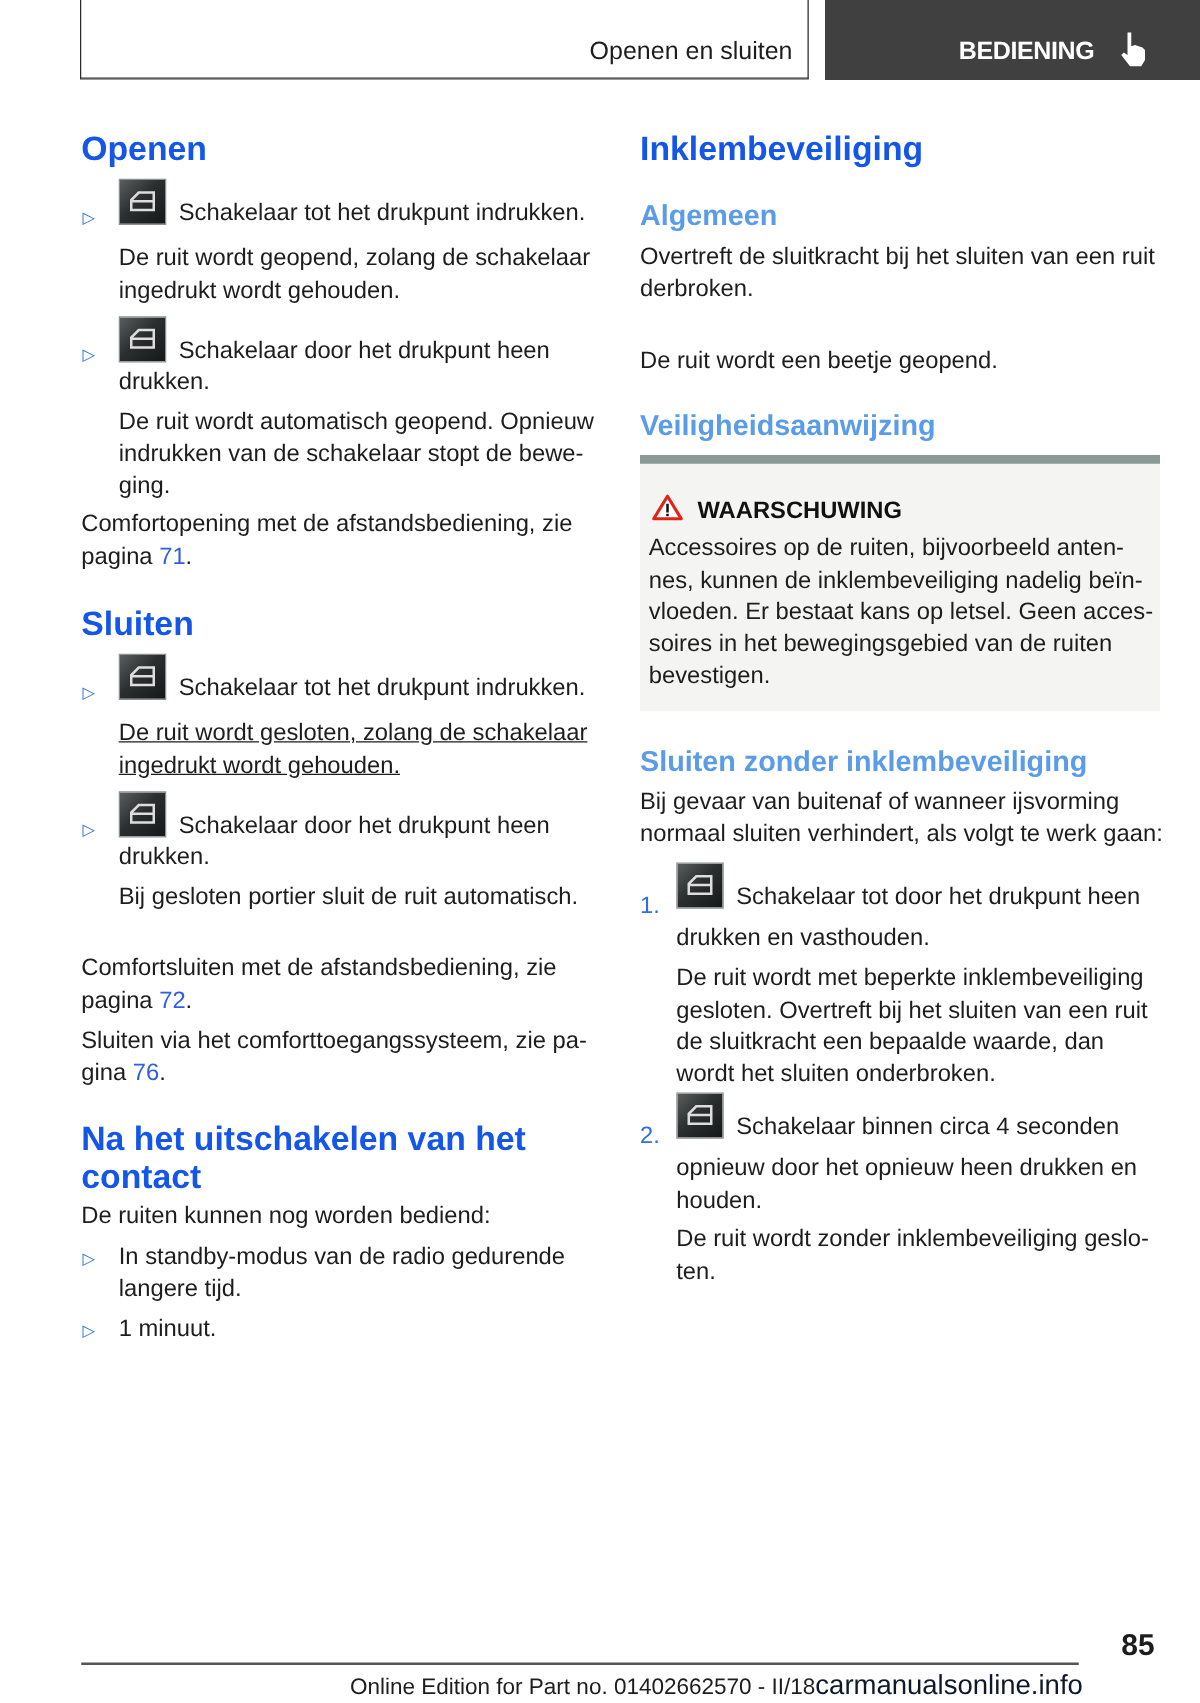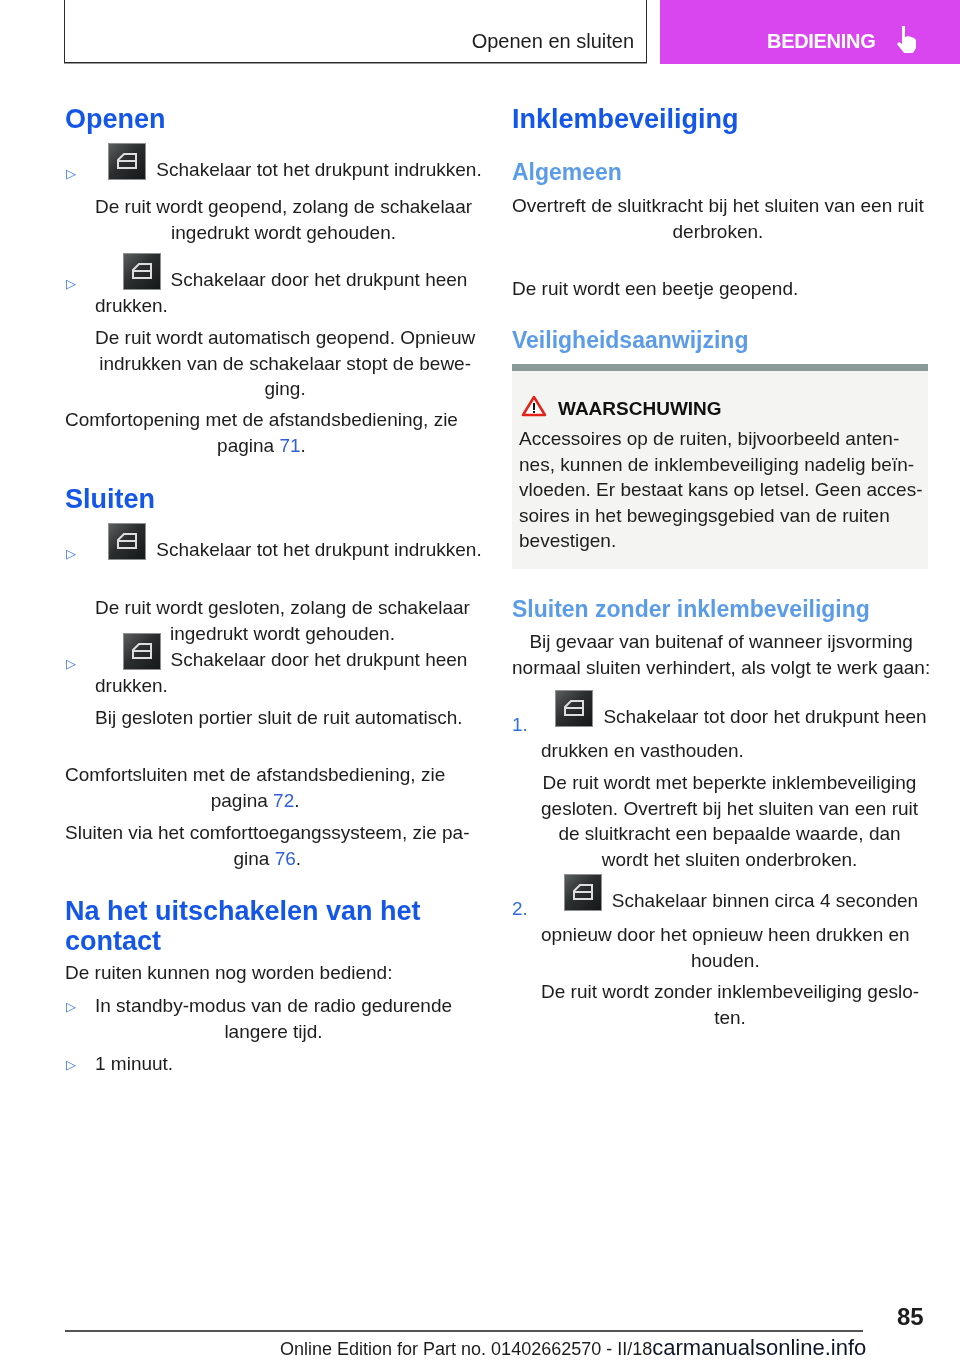--- a/index.html
+++ b/index.html
@@ -19,7 +19,7 @@
     }
     .hdr-right {
       position: absolute; left: 660px; top: 0; width: 300px; height: 64px;
-      background: #d946ef;
+      background: #404040;
     }
     .hdr-right .lbl {
       position: absolute; left: 107px; top: 30px; font-size: 20px; font-weight: bold; color: #fff;

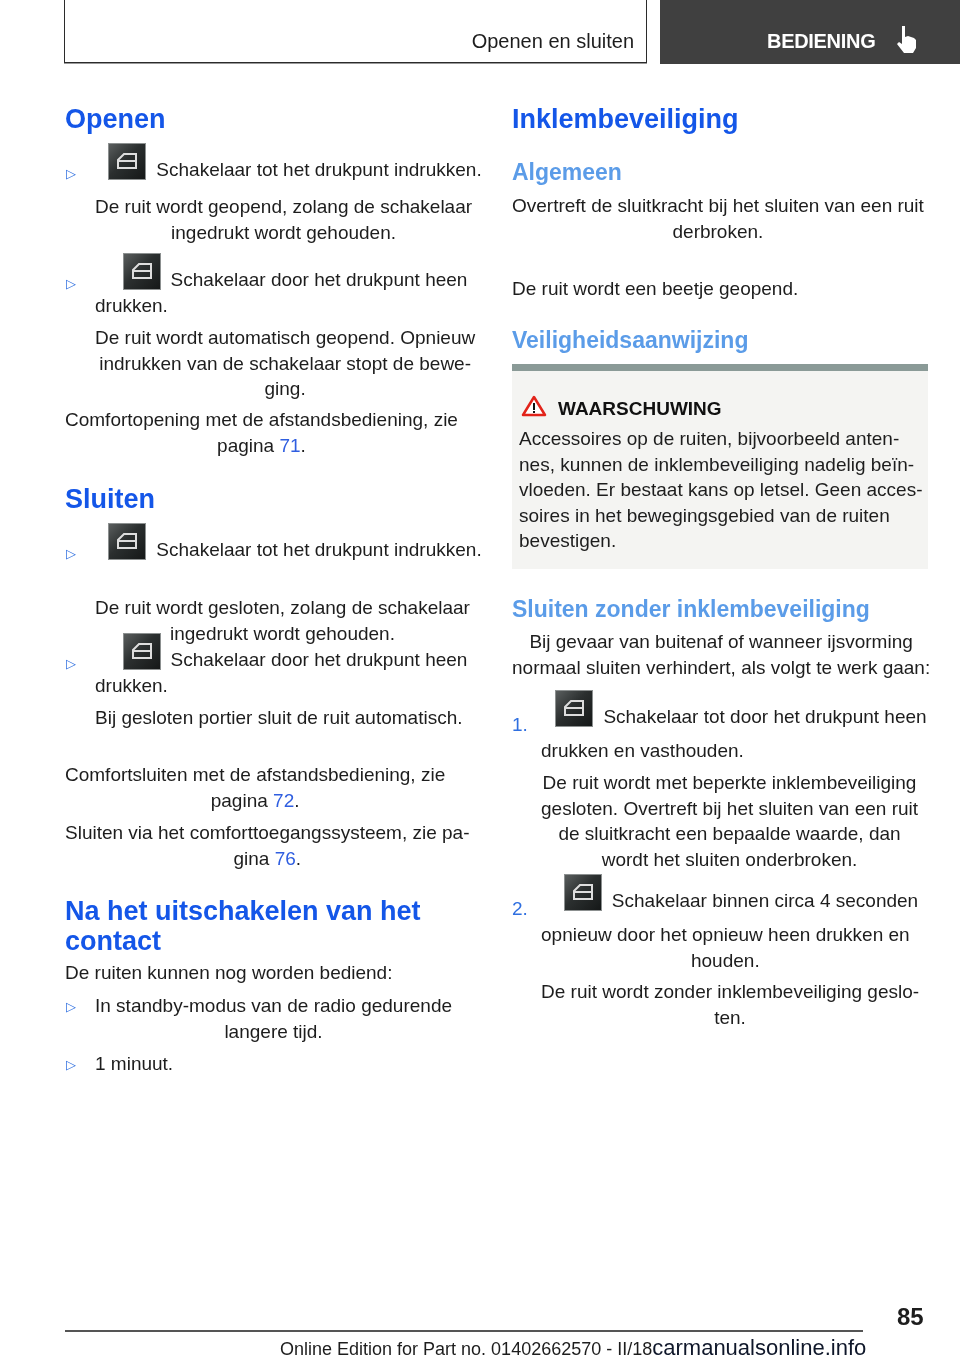--- a/index.html
+++ b/index.html
@@ -29,7 +29,7 @@
 
     .h1 { position: absolute; font-size: 27px; font-weight: bold; color: #1456e8; white-space: nowrap; line-height: 30px; }
     .h2 { position: absolute; font-size: 23px; font-weight: bold; color: #5b9ce8; white-space: nowrap; line-height: 28px; }
-    .p { position: absolute; font-size: 19px; line-height: 25.5px; color: #1d1d1d; text-align: center; }
+    .p { position: absolute; font-size: 19px; line-height: 25.5px; color: #1d1d1d; }
     .link { color: #2f5ee0; }
     .tri { position: absolute; color: #2f6fe0; font-size: 13px; }
     .num { position: absolute; color: #2f6fe0; font-size: 19px; }

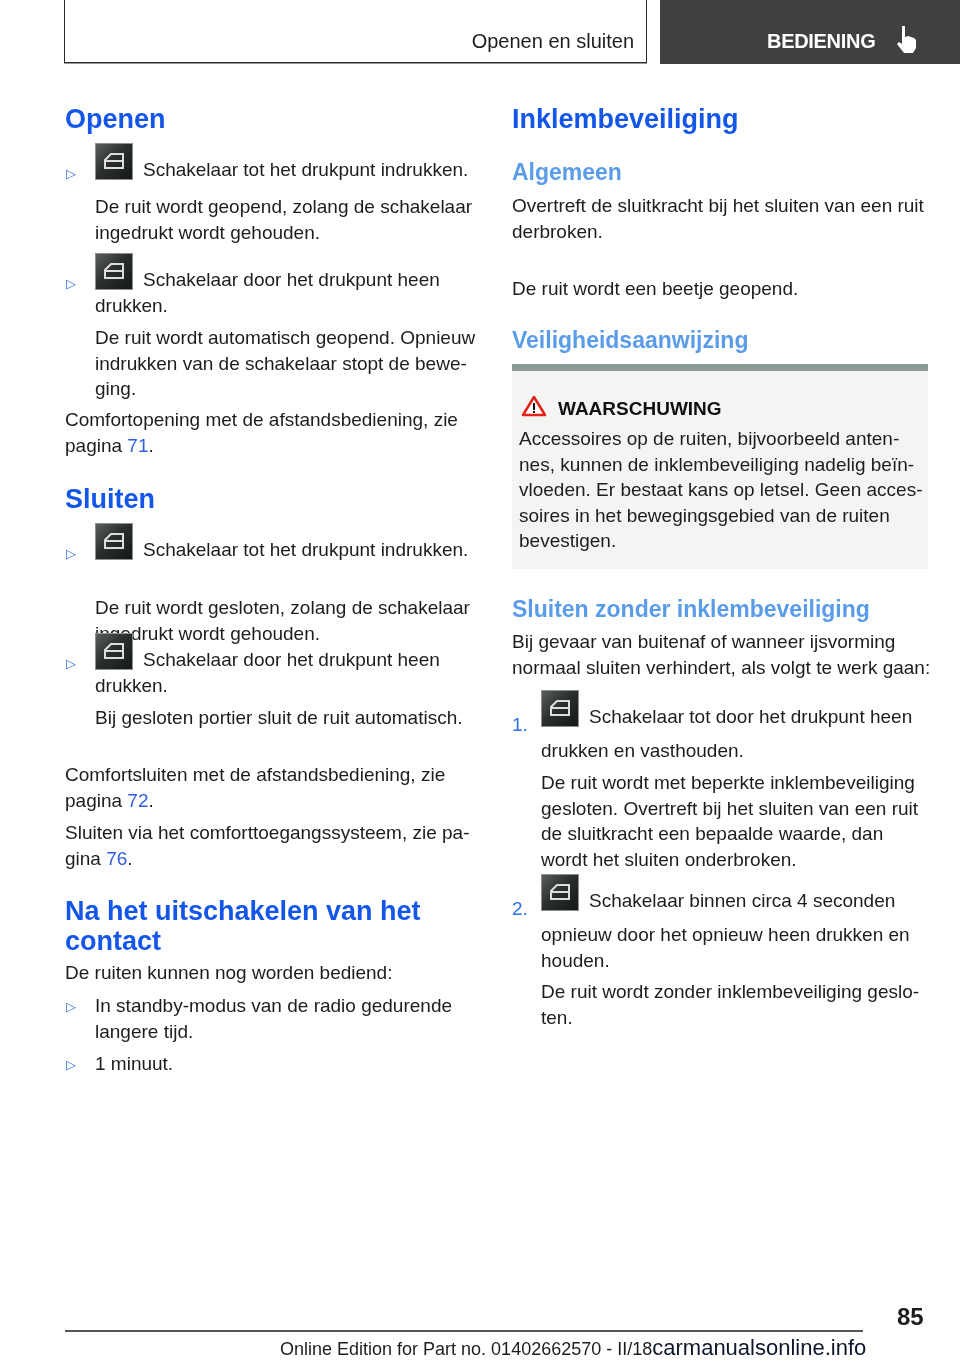--- a/index.html
+++ b/index.html
@@ -104,7 +104,7 @@
         <path d="M2 16 V8 L8 2 H20 V16 Z M2 9 H20" stroke="#ddd" stroke-width="2" fill="none"></path>
       </svg></span><span>Schakelaar tot het drukpunt indrukken.</span>
 </div>
-<div class="p" style="left:95px;top:595px;">
+<div class="p" style="left:95px;top:574px;text-decoration:underline;">
   <div>De ruit wordt gesloten, zolang de schakelaar</div>
     <div>ingedrukt wordt gehouden.</div>
 </div>

